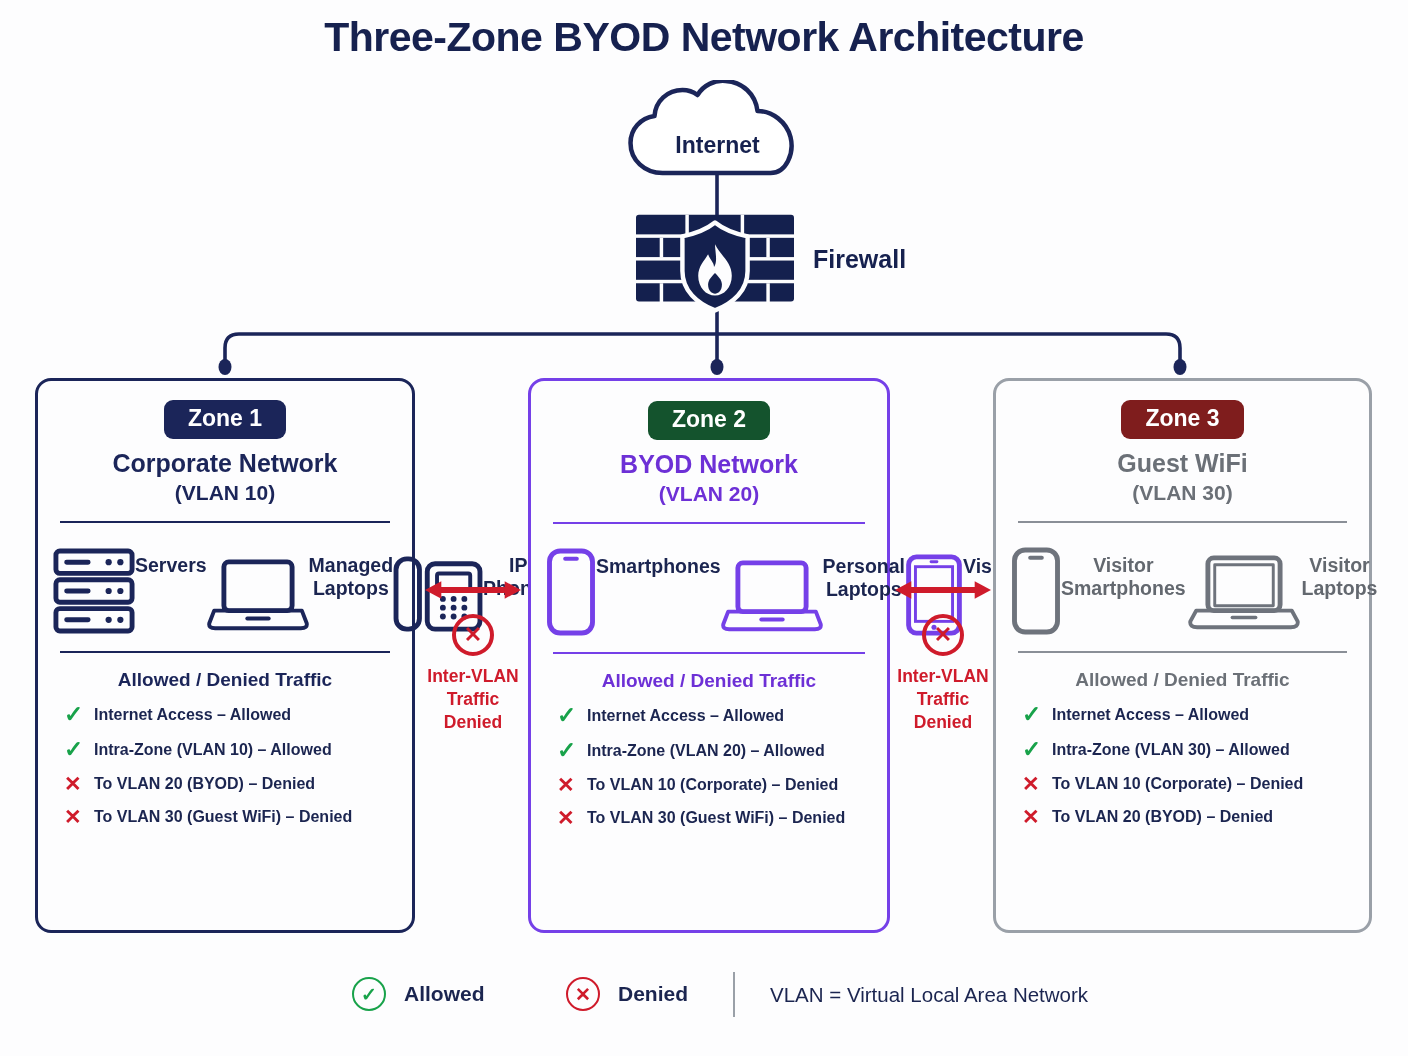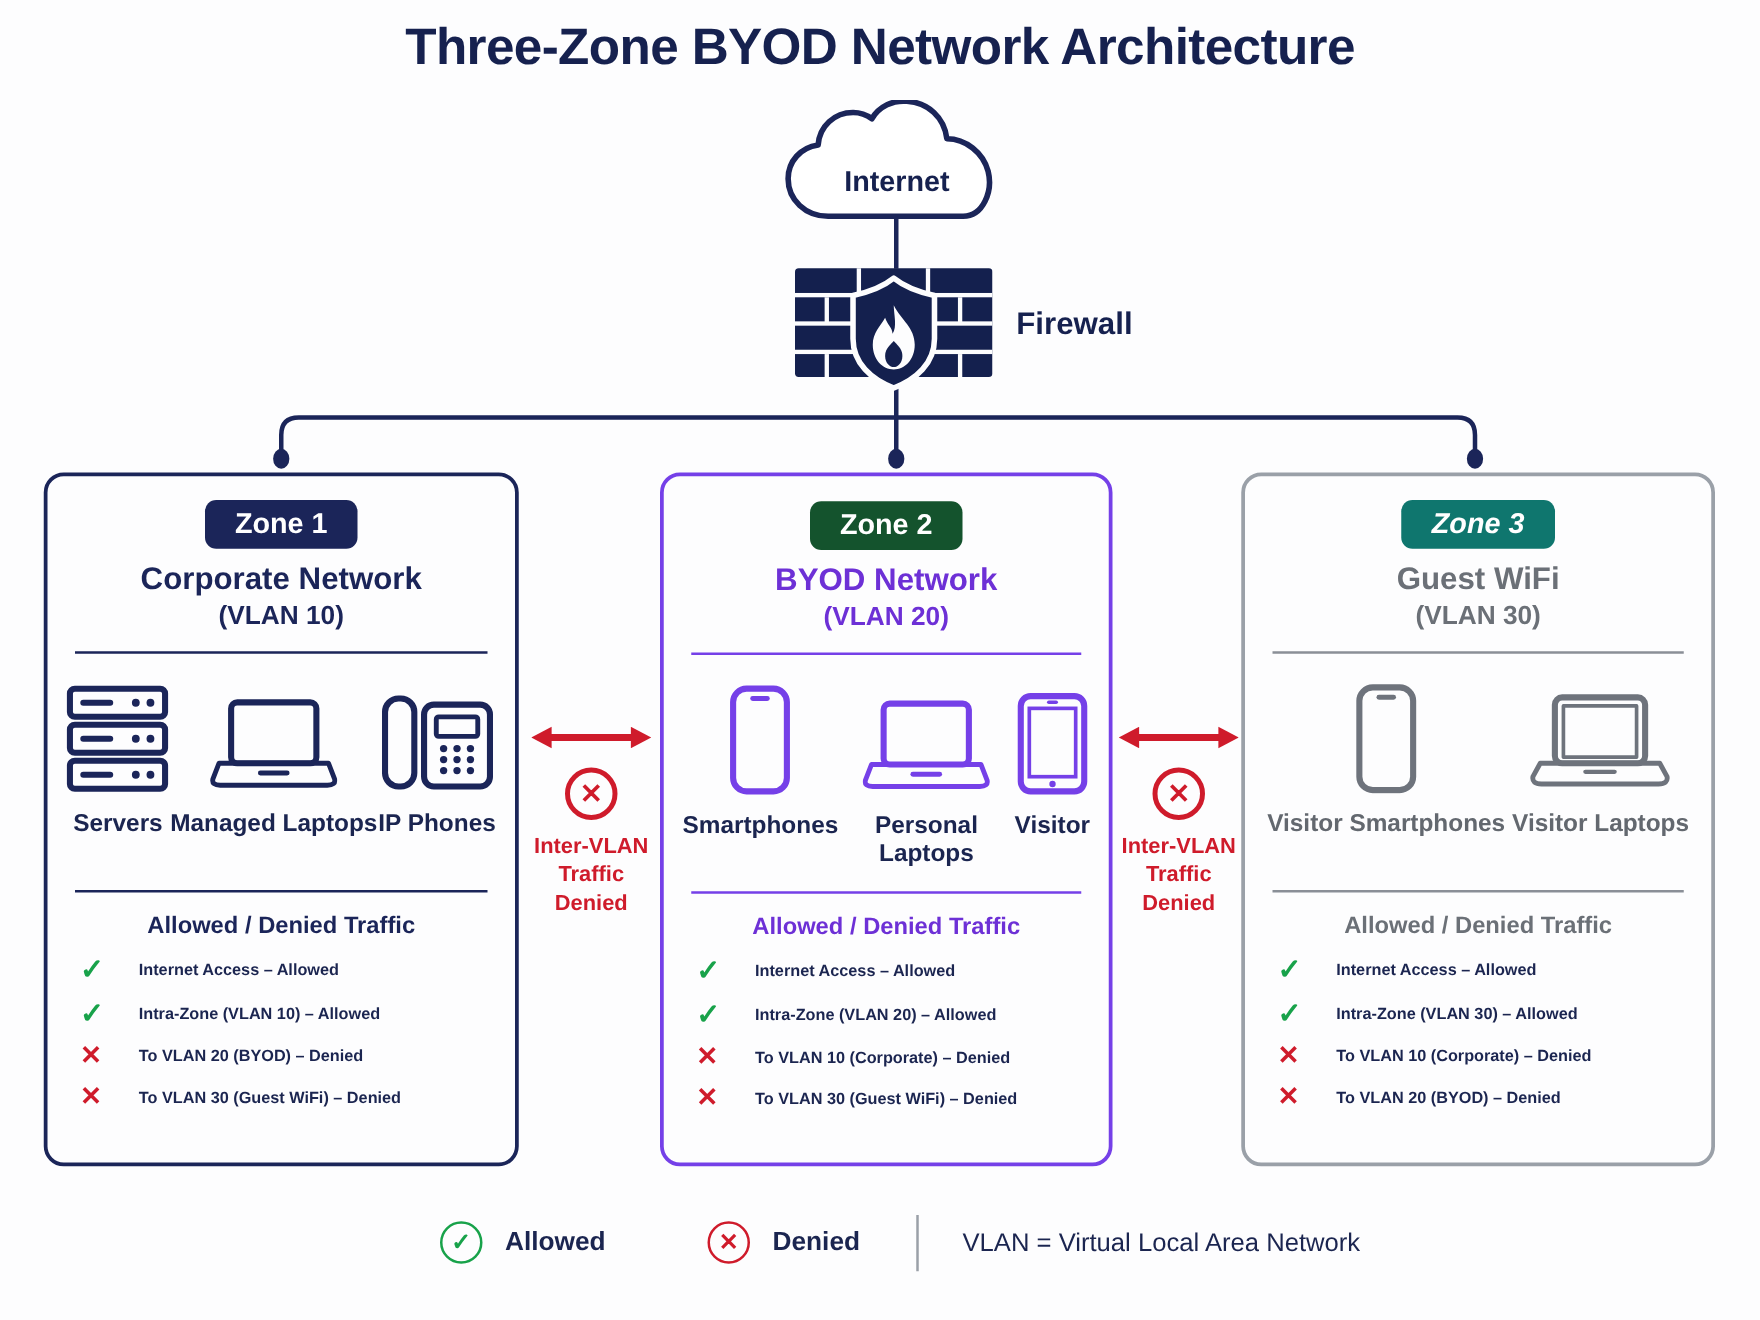--- a/index.html
+++ b/index.html
@@ -54,7 +54,7 @@
   }
   .zone1 .badge { background:#1b2559; }
   .zone2 .badge { background:#14532d;margin-top:20px; }
-  .zone3 .badge { background:#0f766e;font-style:italic; }
+  .zone3 .badge { background:#7f1d1d; }
 
   .zname { margin-top:10px; font-size:25px; font-weight:800; }
   .zone1 .zname { color:#1b2559; }

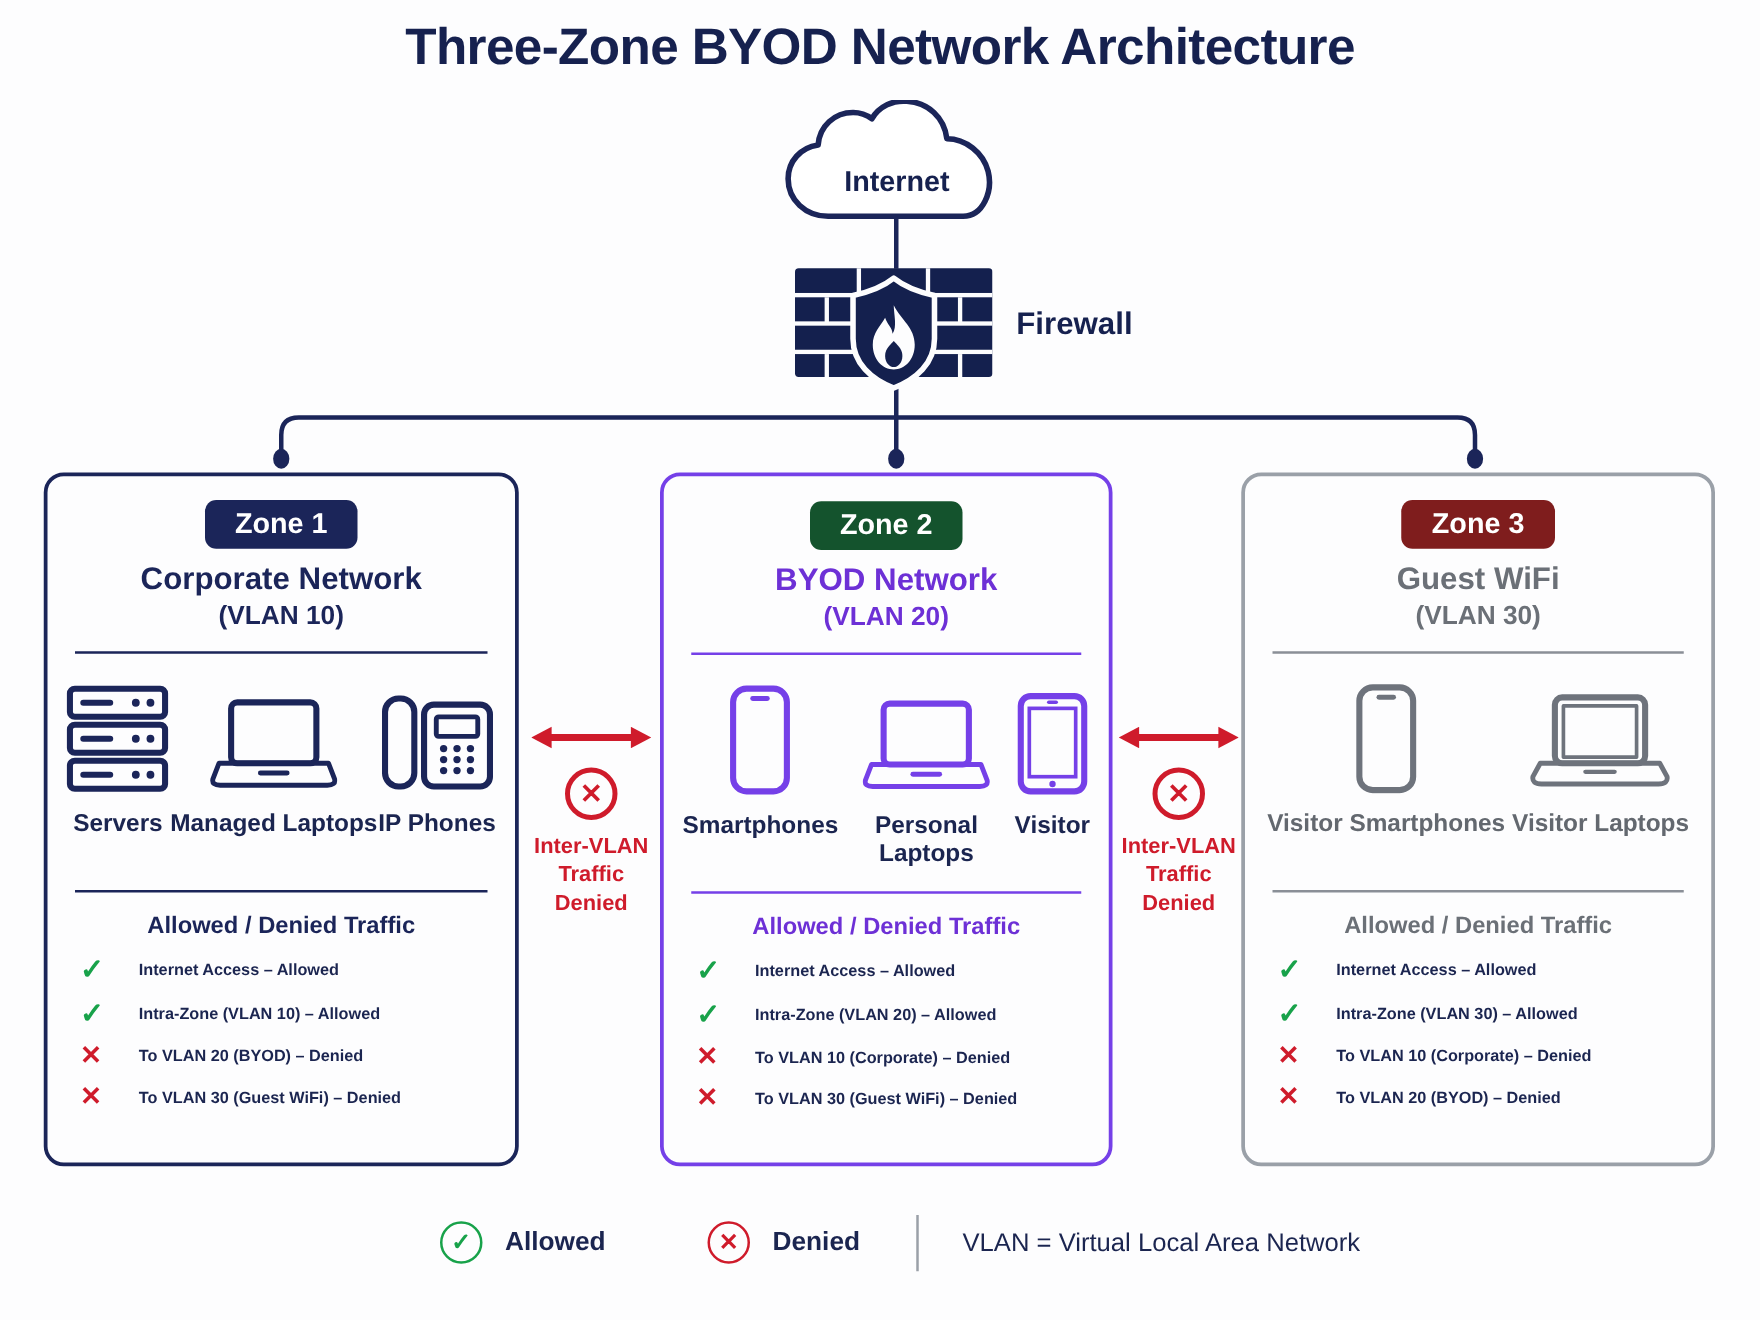--- a/index.html
+++ b/index.html
@@ -75,7 +75,7 @@
     margin-top:18px; width:calc(100% - 30px);
     display:flex; justify-content:space-around; align-items:flex-start;
   }
-  .device { display:flex; flex-direction:column; align-items:center; }
+  .device { display:flex; flex-direction:row; align-items:flex-start; }
   .dicon { height:94px; display:flex; align-items:flex-end; justify-content:center; }
   .zone1 .dicon { color:#1b2559; }
   .zone2 .dicon { color:#7540e8; }

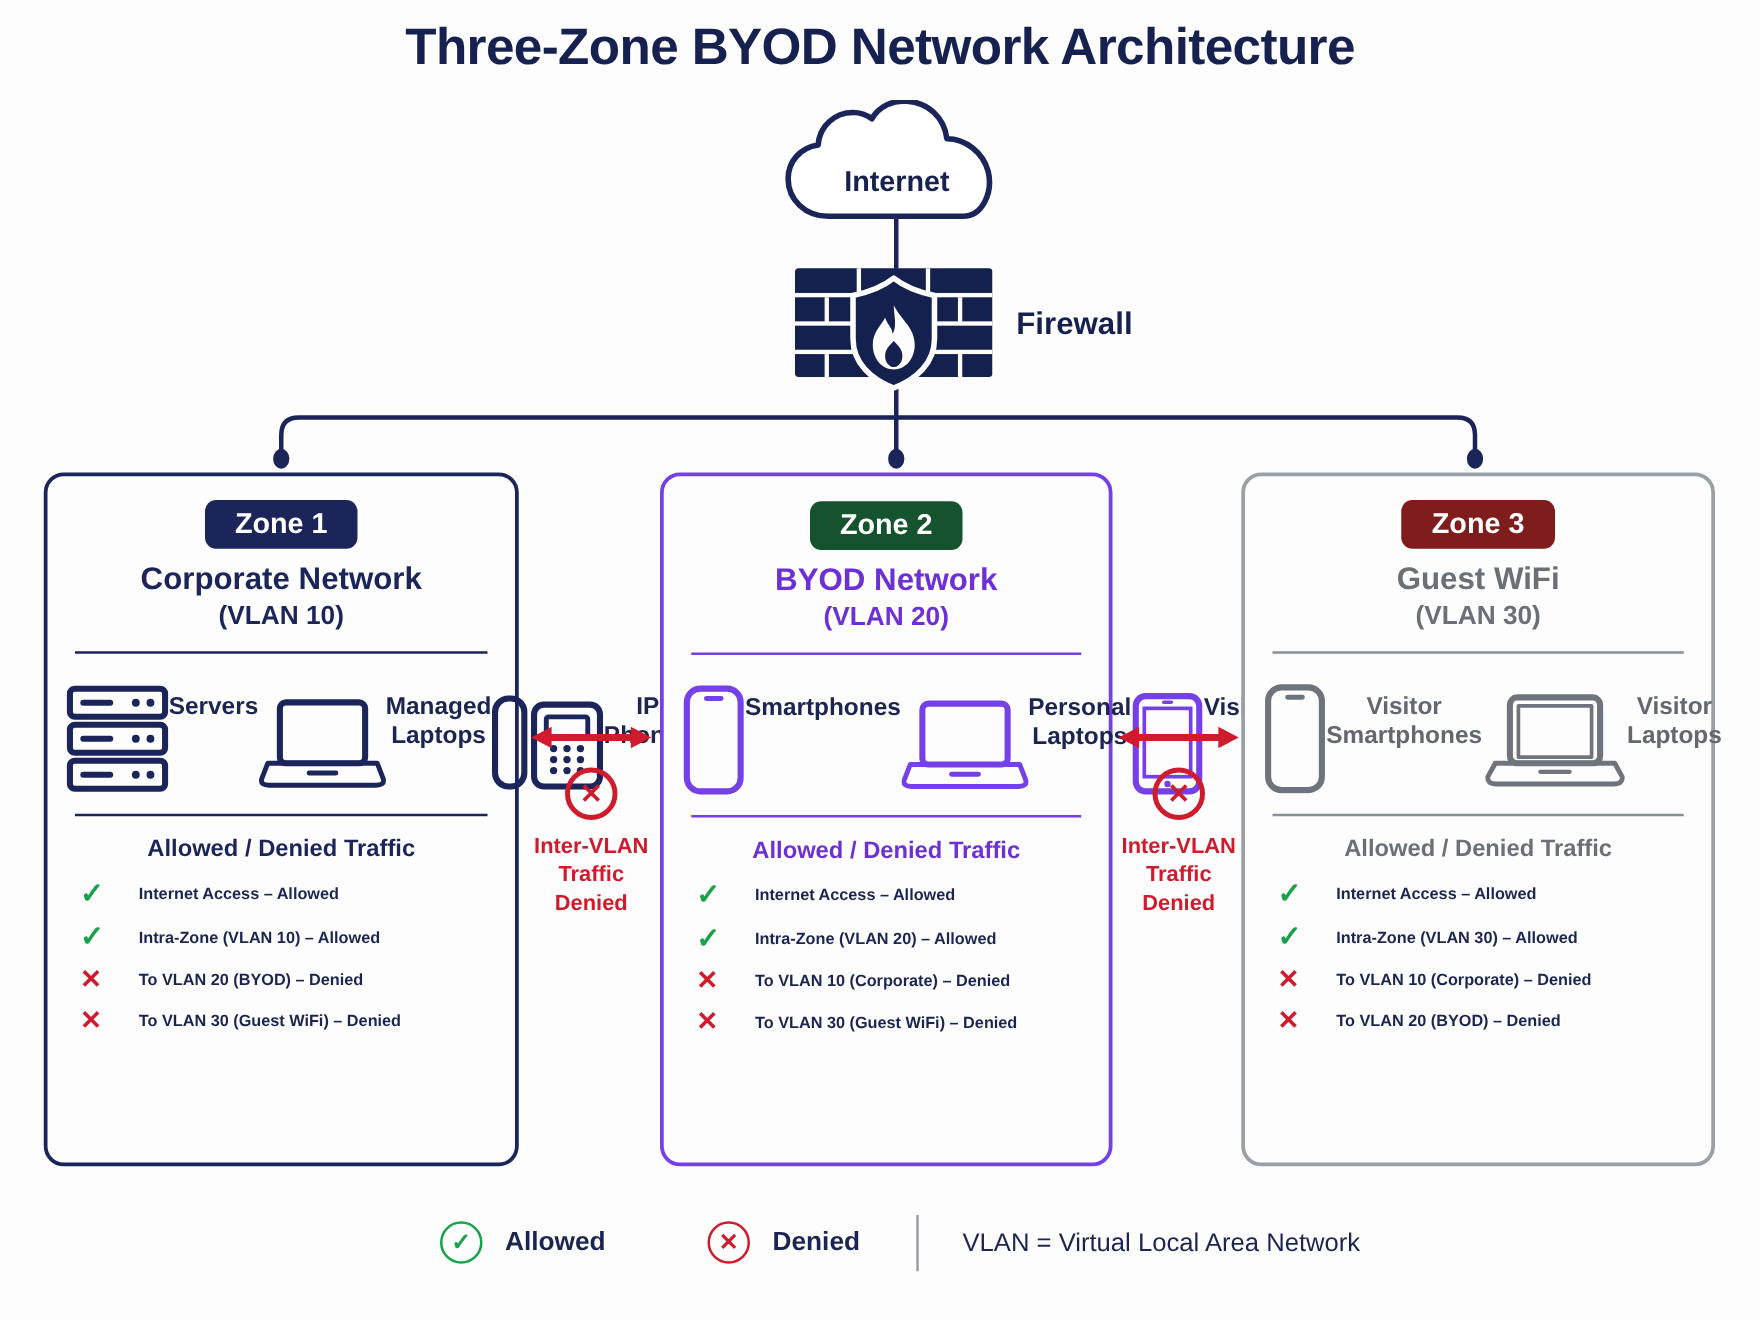--- a/index.html
+++ b/index.html
@@ -97,7 +97,7 @@
   .ric { width:26px; font-size:23px; font-weight:800; line-height:1; flex:0 0 26px; }
   .ric.ok { color:#18a24a; }
   .ric.no { color:#cf1b2b; font-size:21px; }
-  .rtext { font-size:13px; font-weight:600; color:#1b2550; margin-left:21px; white-space:nowrap; }
+  .rtext { font-size:16px; font-weight:600; color:#1b2550; margin-left:4px; white-space:nowrap; }
 
   
   .ivl { position:absolute; width:114px; display:flex; flex-direction:column; align-items:center; }

